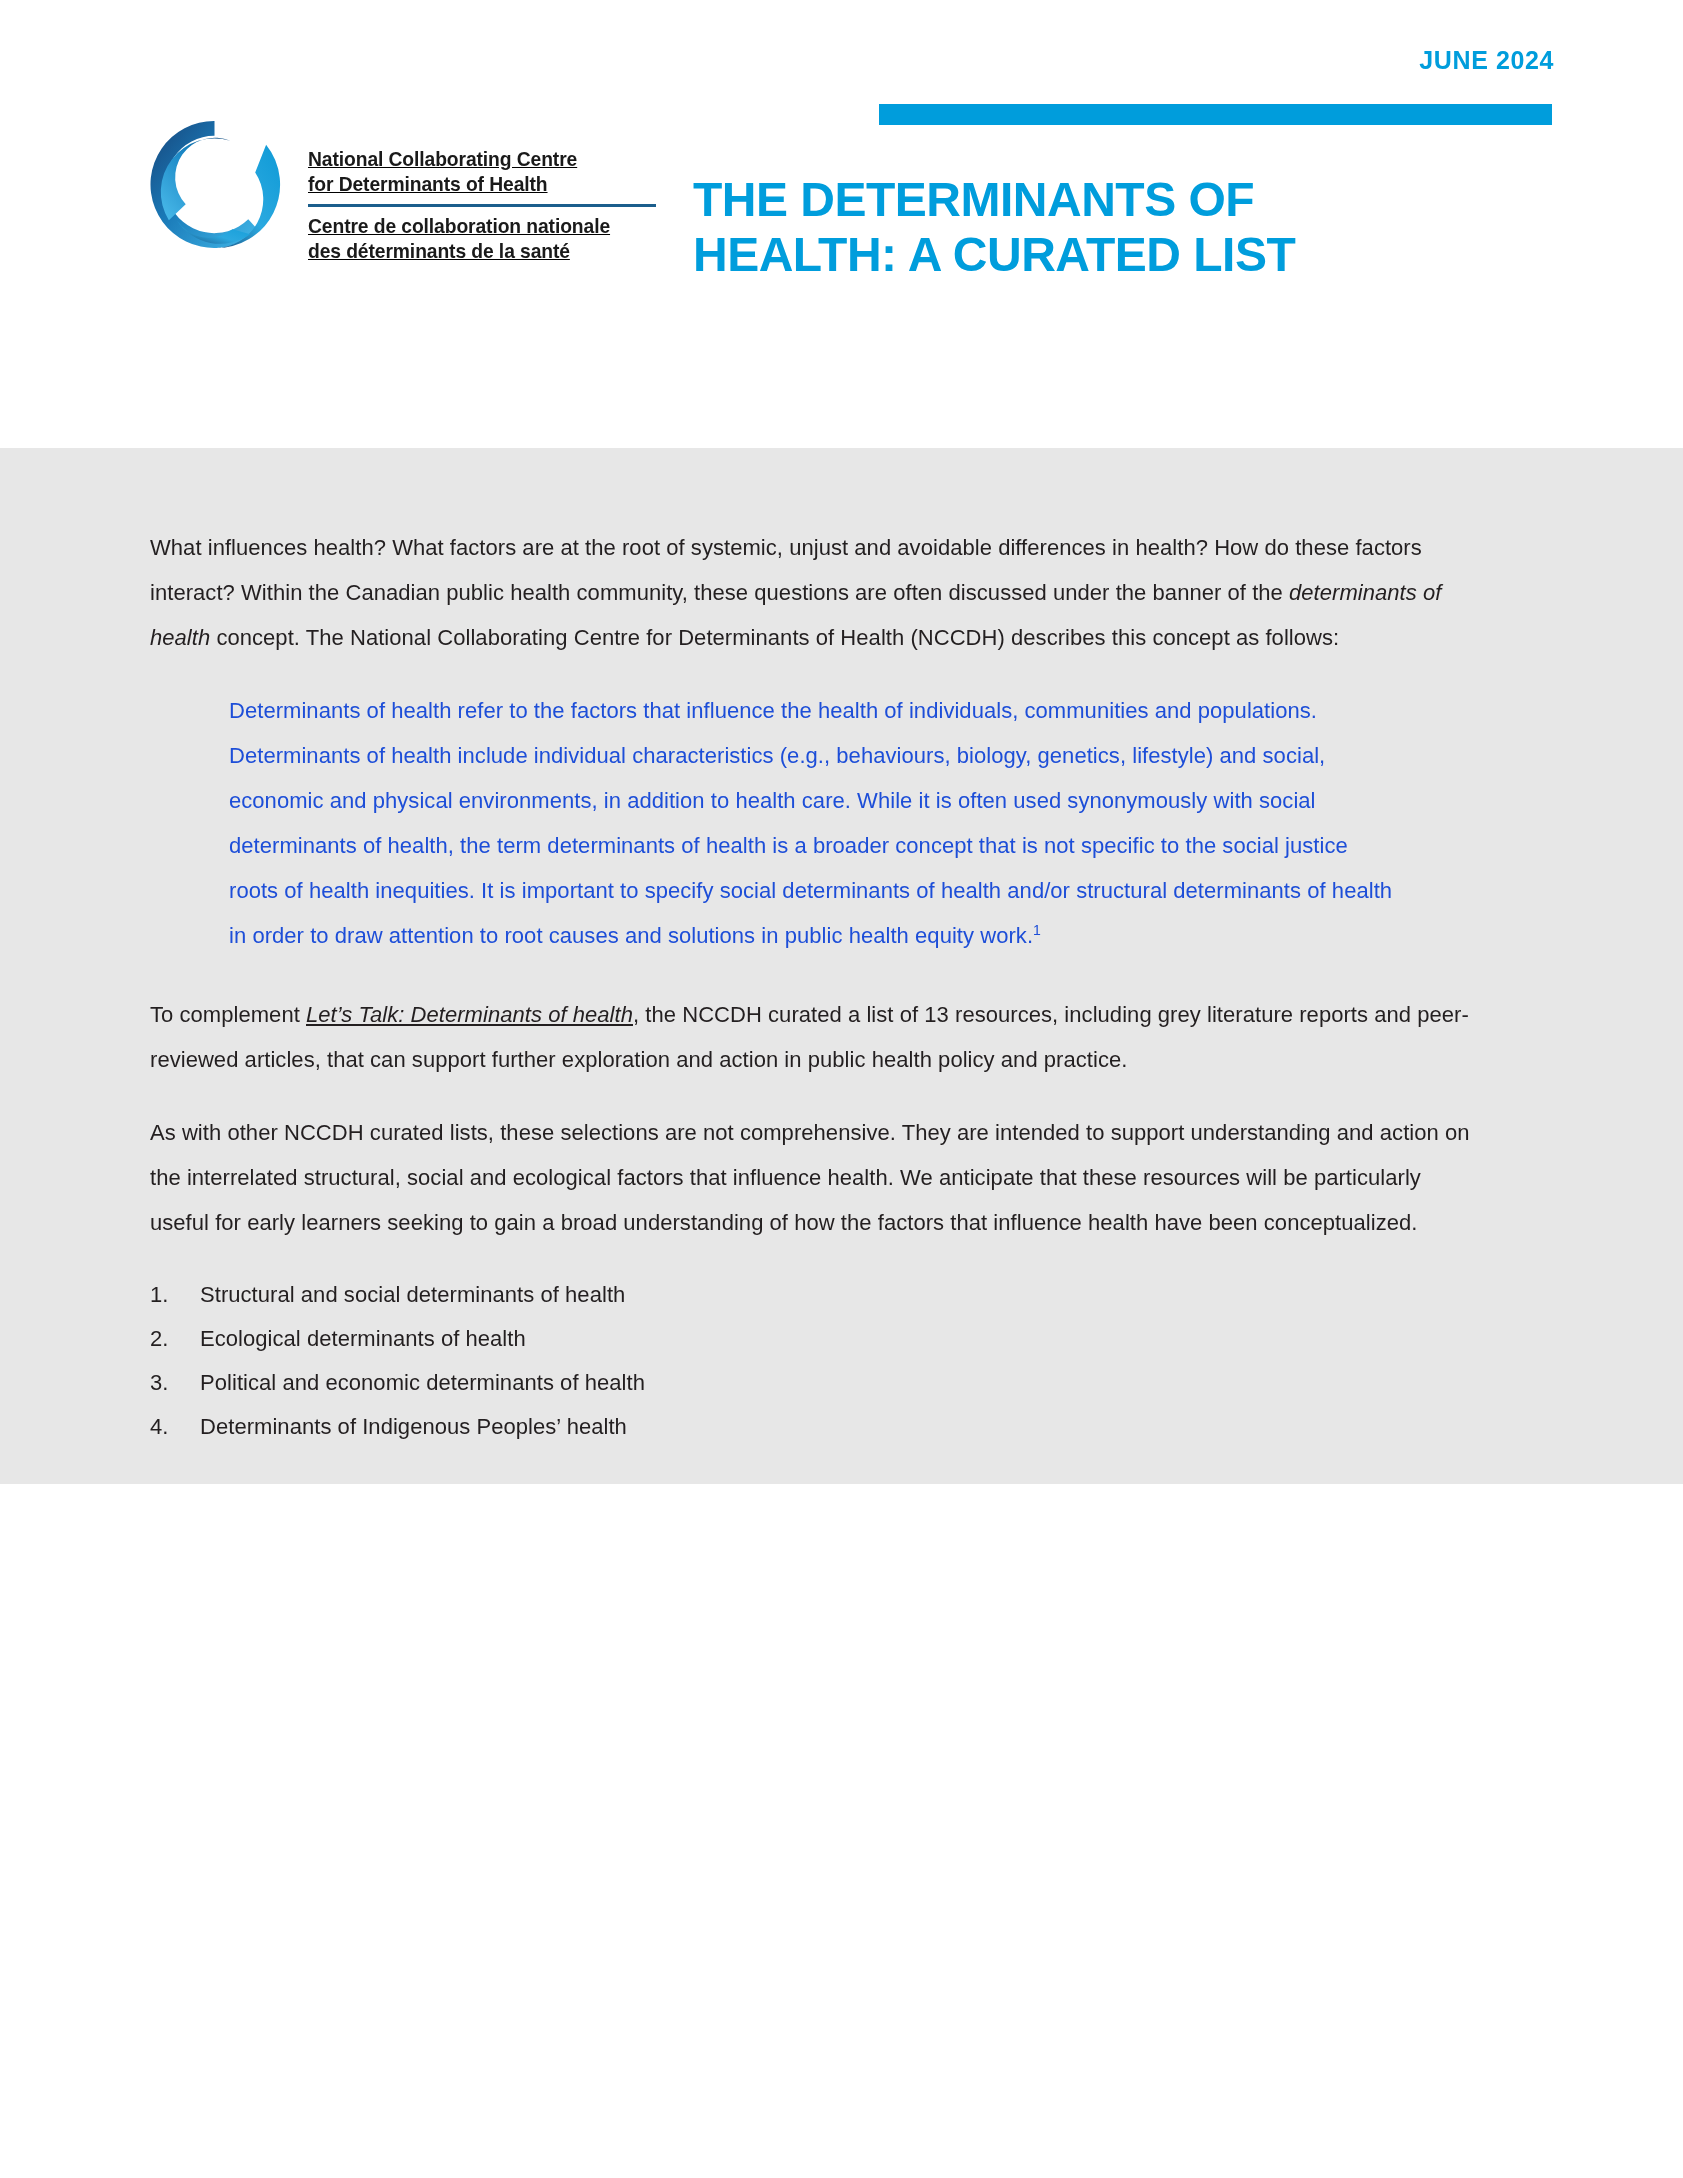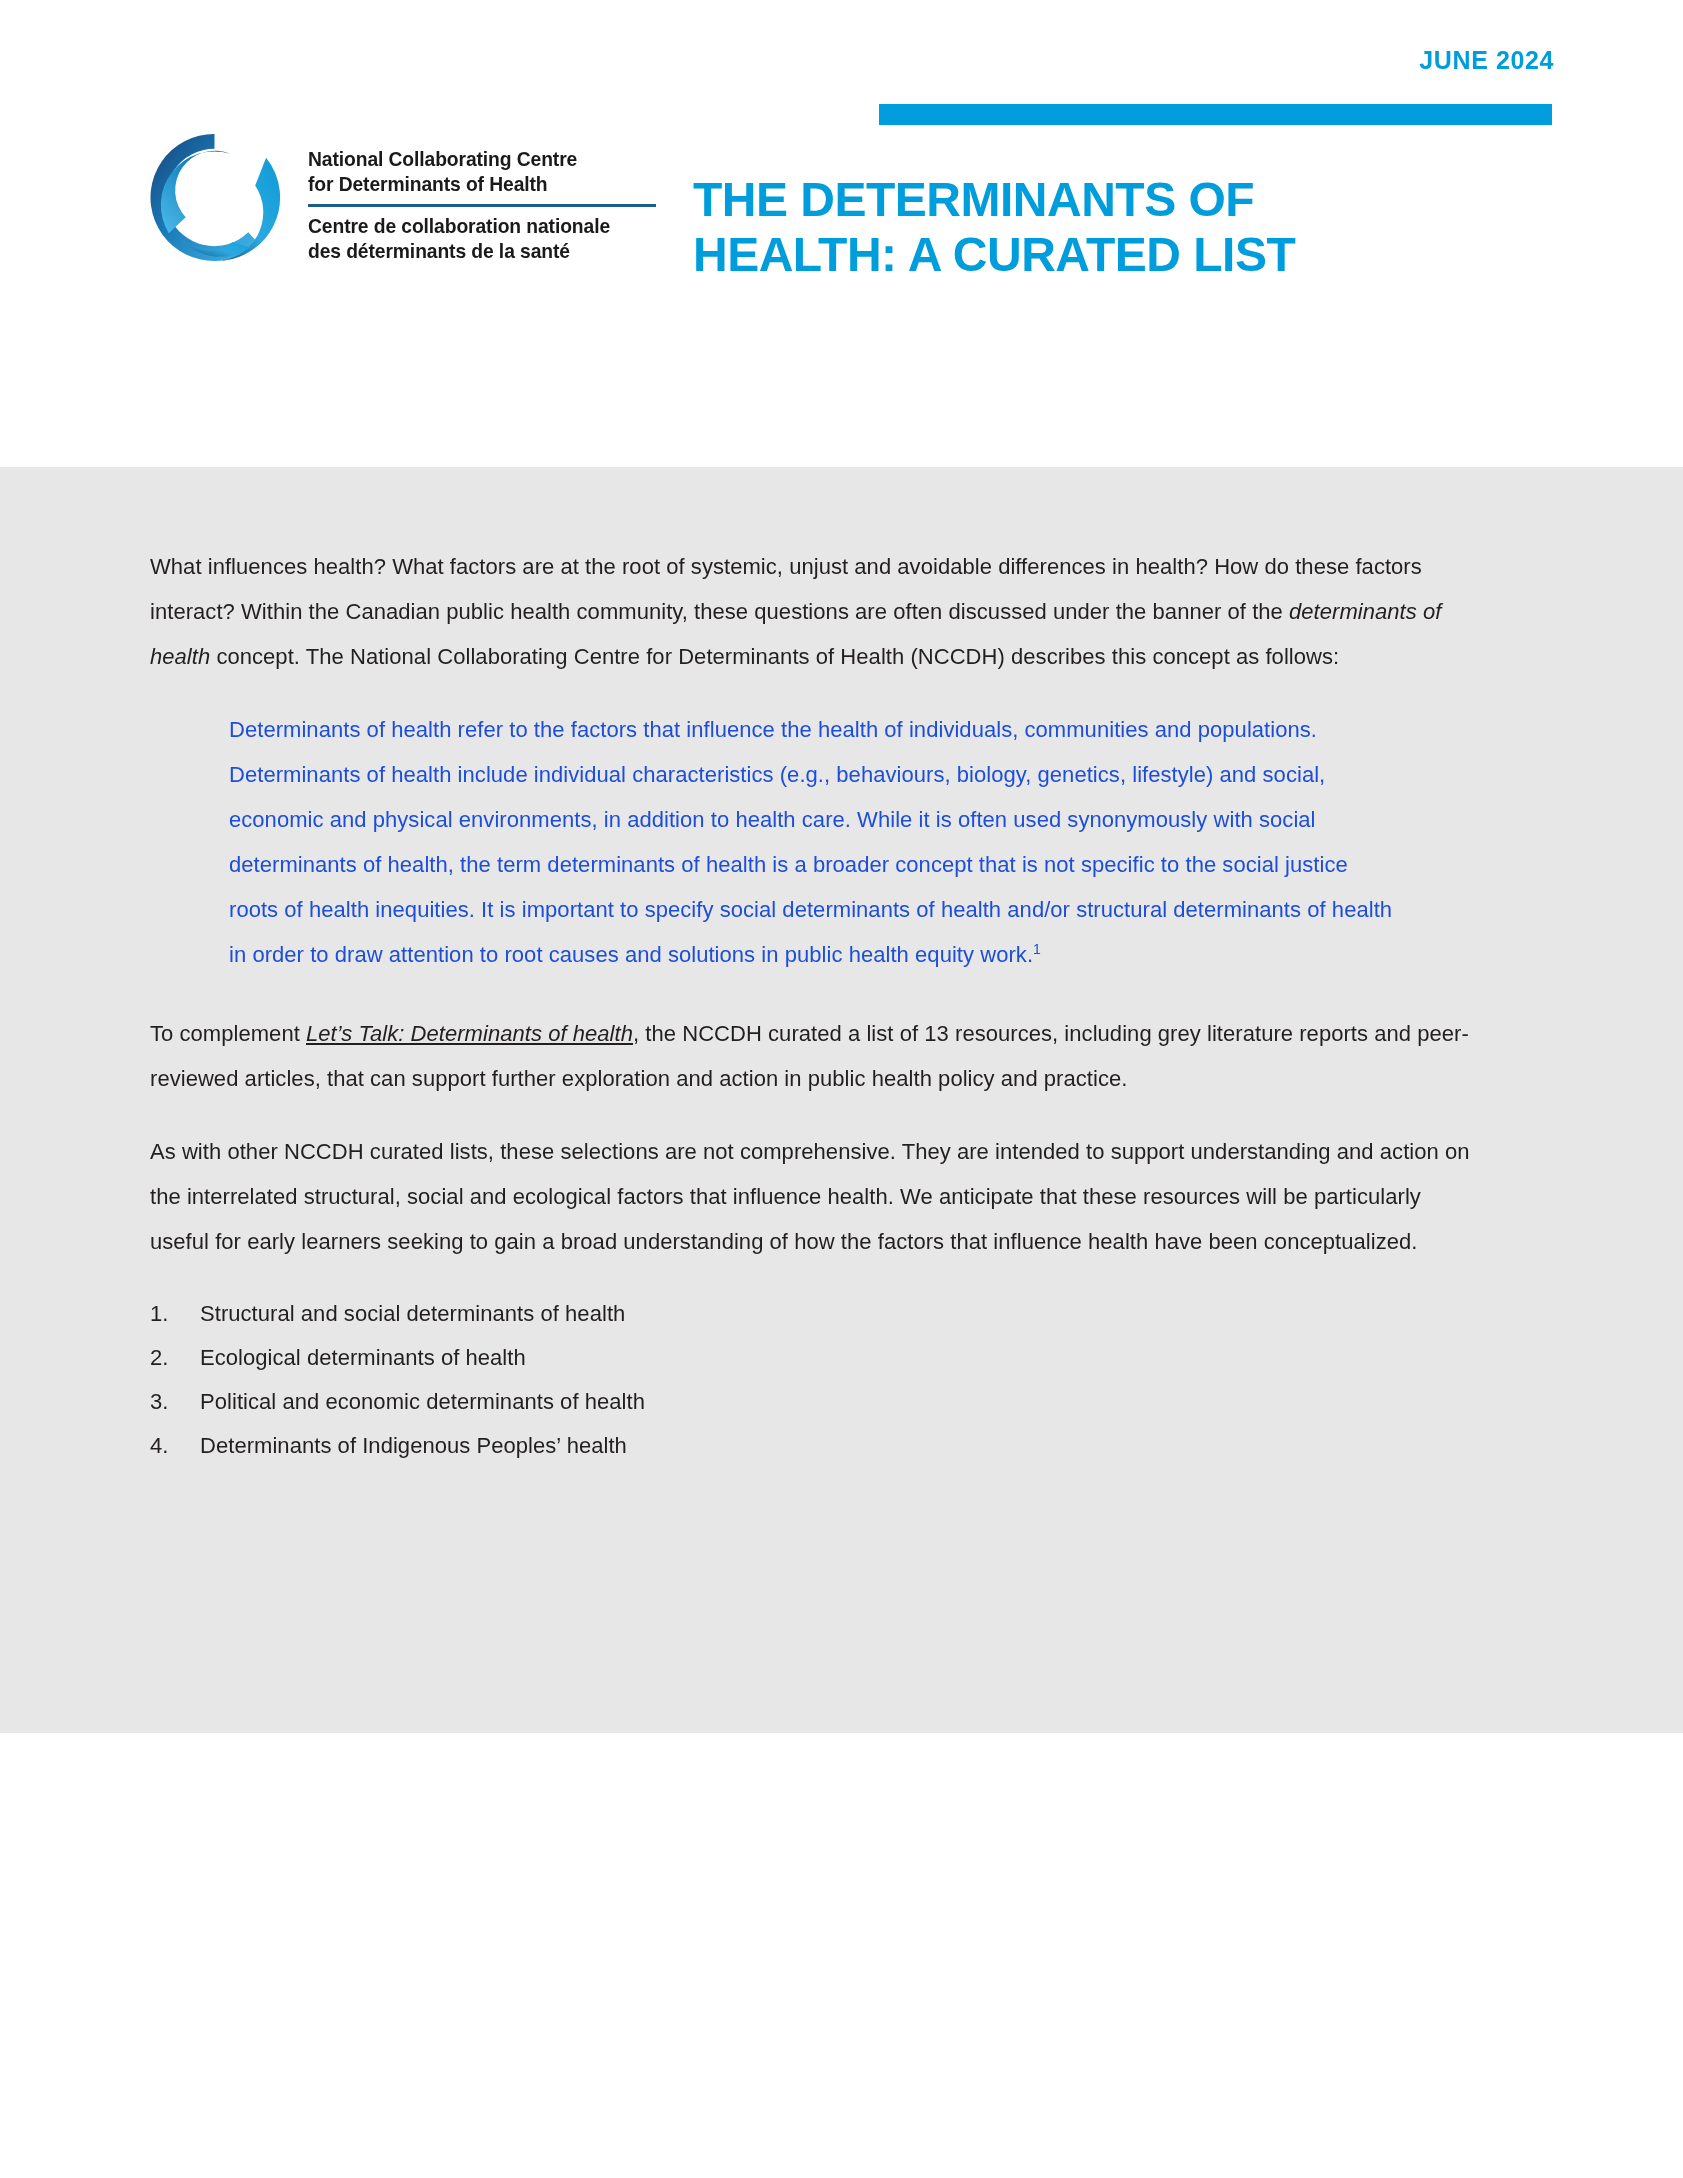--- a/index.html
+++ b/index.html
@@ -29,7 +29,8 @@
     left: 147px;
     top: 117px;
     display: flex;
-    align-items: flex-end;
+    align-items: flex-start;
+    text-decoration: underline;
   }
 
   .logo-mark {

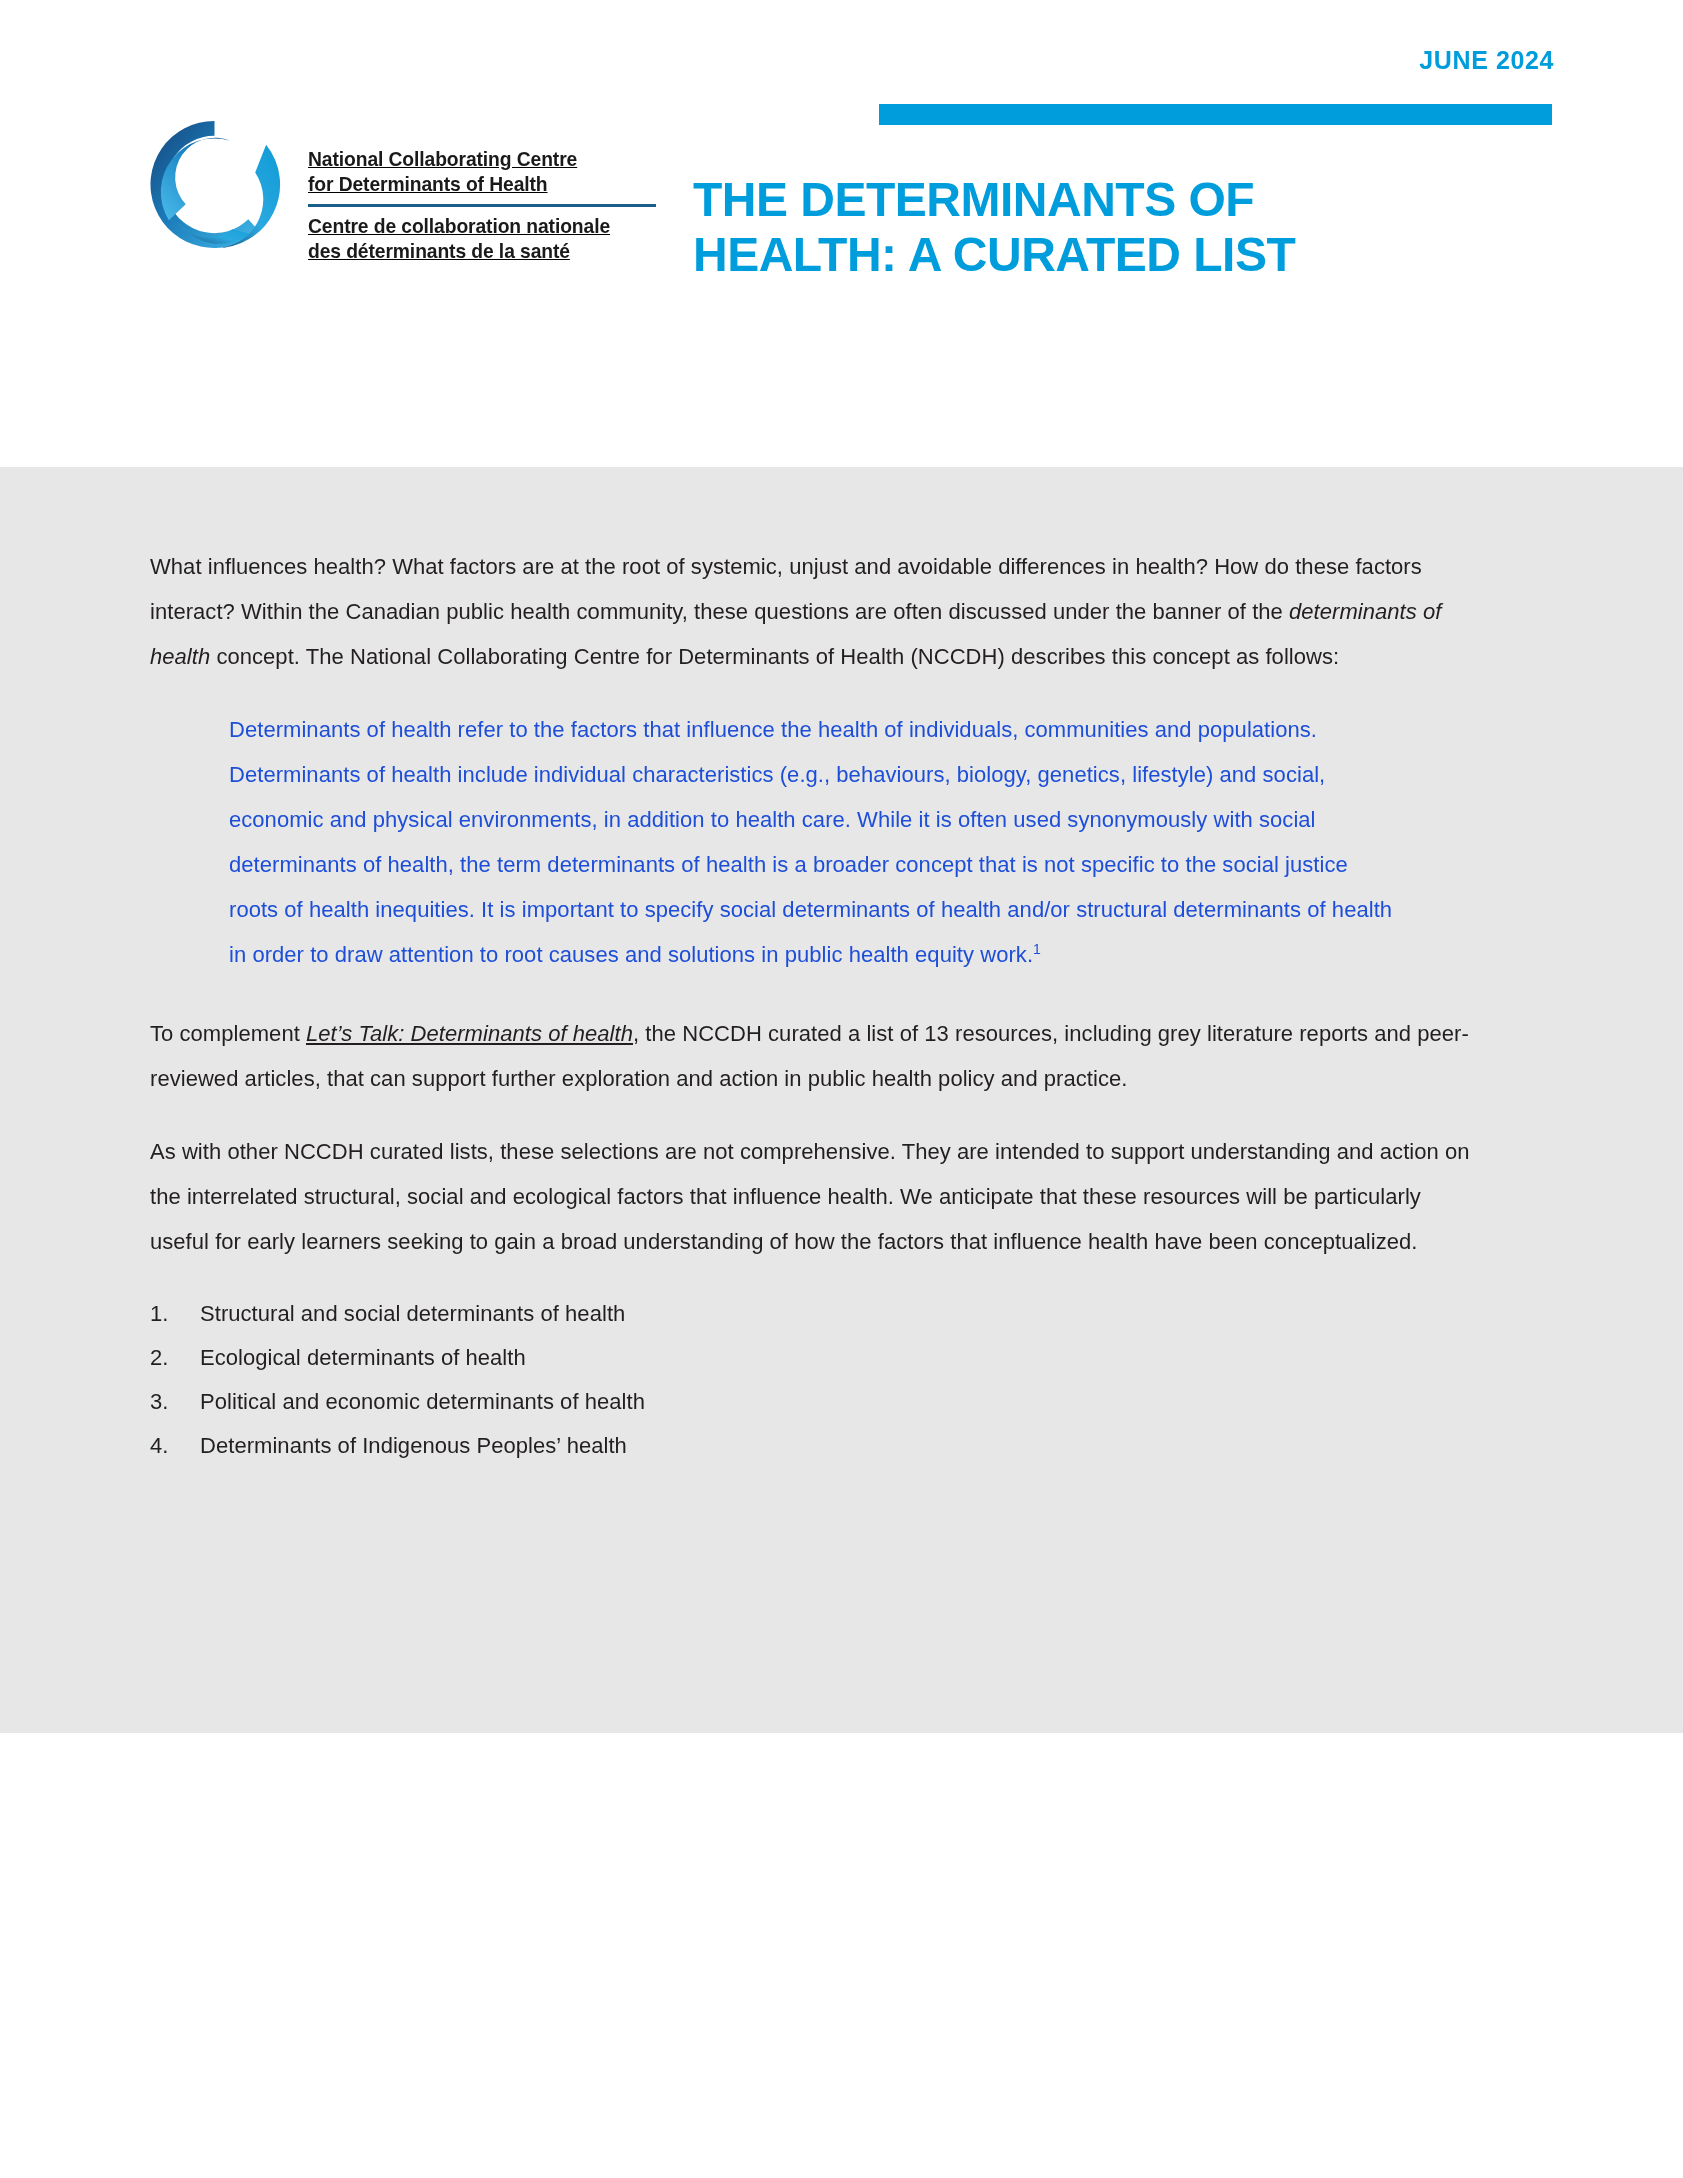--- a/index.html
+++ b/index.html
@@ -112,9 +112,8 @@
     left: 0;
     top: 448px;
     width: 1683px;
-    height: 1266px;
+    height: 1036px;
     background: #e7e7e7;
-    margin-top: 19px;
   }
 
   .panel-inner {

